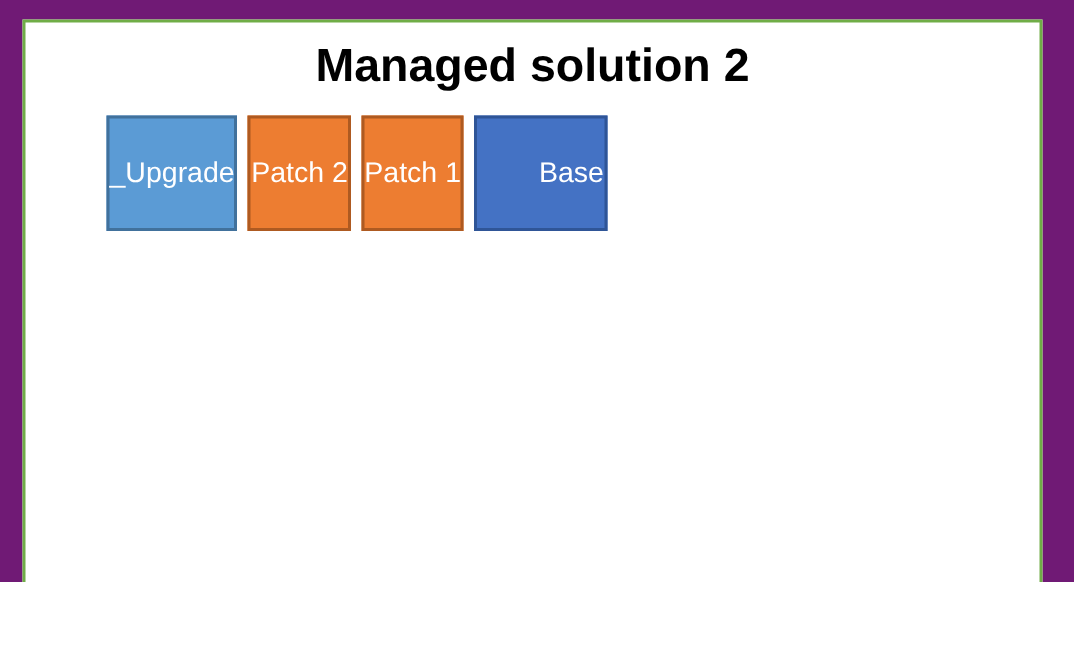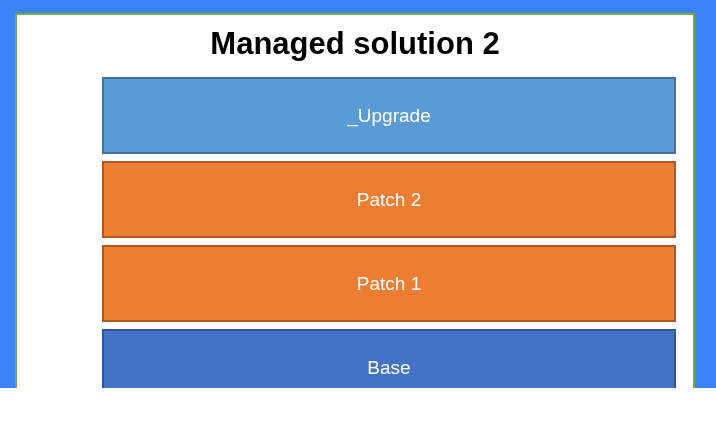--- a/index.html
+++ b/index.html
@@ -12,7 +12,7 @@
     position: relative;
     width: 716px;
     height: 388px;
-    background: #3b82f6;
+    background: #701a75;
     overflow: hidden;
   }
   .frame {

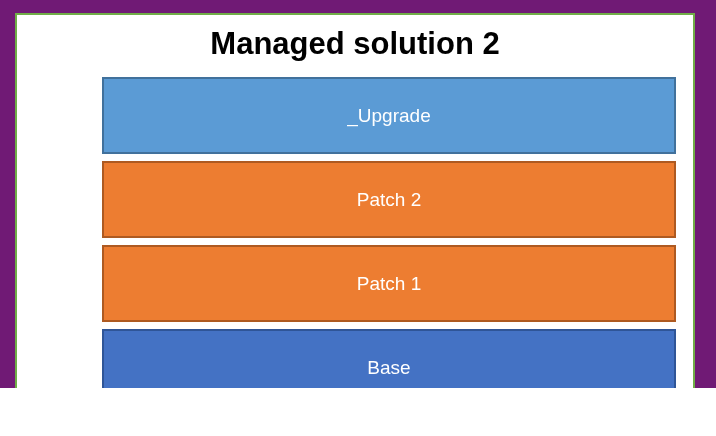--- a/index.html
+++ b/index.html
@@ -41,9 +41,8 @@
     top: 62px;
     width: 574px;
     display: flex;
-    flex-direction: column;
+    flex-direction: row;
     gap: 7px;
-    margin-left: 31px;
   }
   .layer {
     box-sizing: border-box;

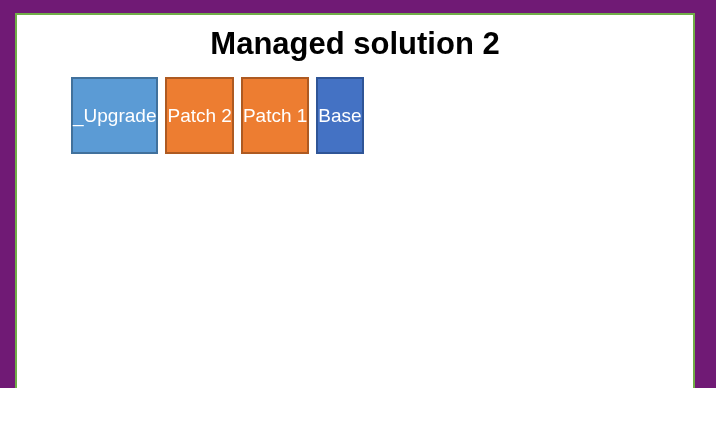--- a/index.html
+++ b/index.html
@@ -74,7 +74,7 @@
       <div class="layer" style="background: rgb(237, 125, 49); border-color: rgb(174, 90, 33); color: rgb(255, 255, 255);">
         <span>Patch 1</span>
       </div>
-      <div class="layer" style="background: rgb(68, 114, 196); border-color: rgb(47, 85, 151); color: rgb(255, 255, 255);">
+      <div class="layer" style="background: rgb(68, 114, 196); border-color: rgb(47, 85, 151); color: rgb(255, 255, 255); padding-left: 41px;">
         <span>Base</span>
       </div>
     </div>

